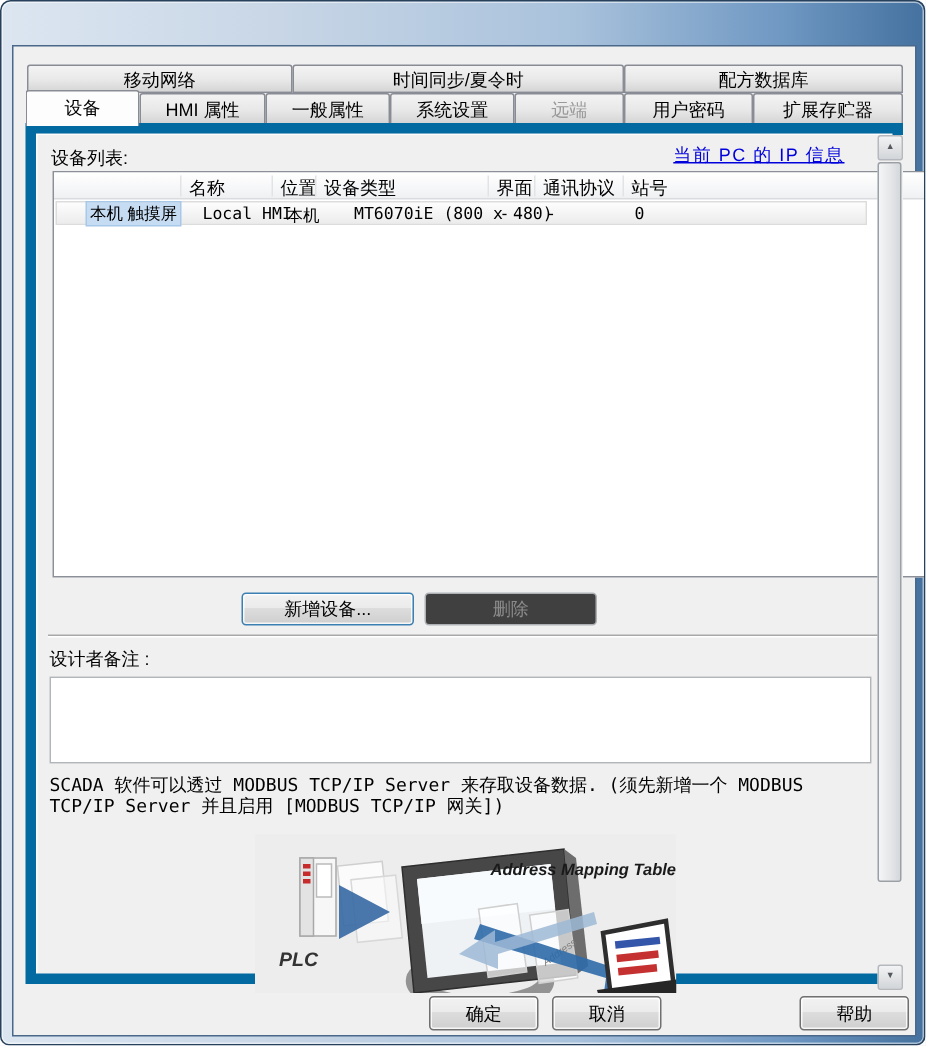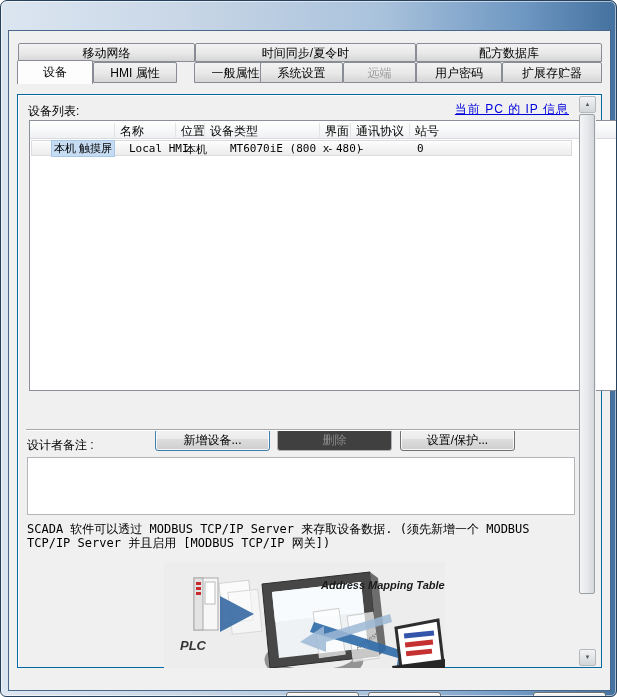--- a/index.html
+++ b/index.html
@@ -106,7 +106,7 @@
     <div class="tabs-row2">
       <div class="tab active" style="left:8px; width:76px;"><span>设备</span></div>
       <div class="tab" style="left:84px; width:84px;"><span>HMI 属性</span></div>
-      <div class="tab" style="left:185px; width:83px;"><span>一般属性</span></div>
+      <div class="tab" style="left:168px; width:83px;"><span>一般属性</span></div>
       <div class="tab" style="left:251px; width:83px;"><span>系统设置</span></div>
       <div class="tab disabled" style="left:334px; width:73px;"><span>远端</span></div>
       <div class="tab" style="left:407px; width:86px;"><span>用户密码</span></div>

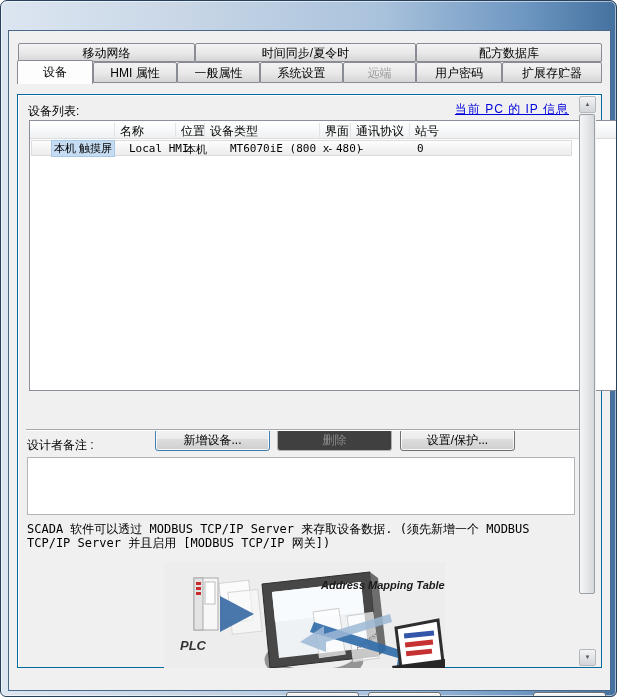--- a/index.html
+++ b/index.html
@@ -37,8 +37,8 @@
   .tab.active{ background:#fdfdfd; top:29px; height:24px; line-height:22px; z-index:3;
     border-bottom:none; }
   .tab.disabled{ color:#9a9a9a; }
-  .tab-panel{ position:absolute; left:8px; top:63px; width:585px; height:574px;
-    border:1px solid #0369a1; background:#f0f0f0; z-index:1;
+  .tab-panel{ position:absolute; left:8px; top:51px; width:585px; height:574px;
+    border:7px solid #0369a1; background:#f0f0f0; z-index:1;
     box-shadow:inset 1px 1px 0 #fdfdfd; }
 
   

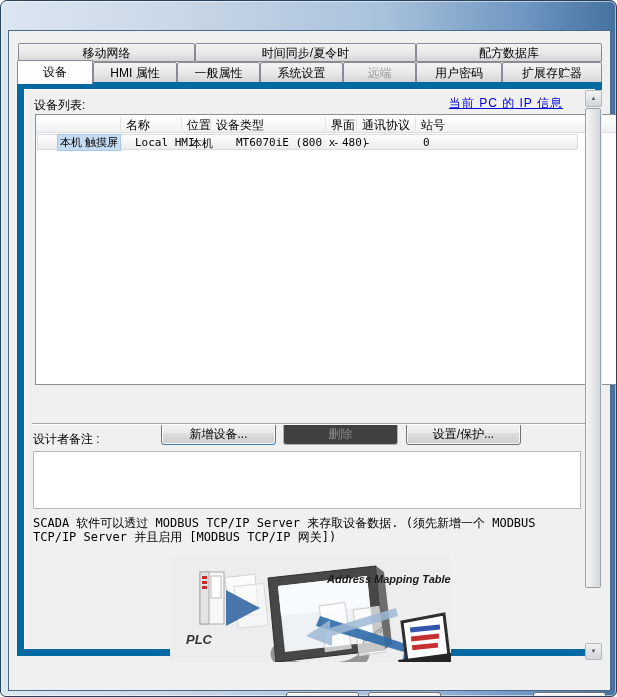--- a/index.html
+++ b/index.html
@@ -60,7 +60,7 @@
   .win-btn{ position:absolute; height:22px; border:1px solid #707070; border-radius:3px;
     background:linear-gradient(#f2f2f2,#ebebeb 45%,#dddddd 46%,#cfcfcf);
     box-shadow:inset 0 0 0 1px rgba(255,255,255,.8); font-size:12px; text-align:center;
-    line-height:20px; cursor:pointer; font-family:inherit;margin-top:28px; }
+    line-height:20px; cursor:pointer; font-family:inherit; }
   .win-btn.focused{ border-color:#3c7fb1; }
   .win-btn.disabled{ border-color:#aeb2b6; background:#404040; color:#8b8b8b;
     box-shadow:none; cursor:default; }

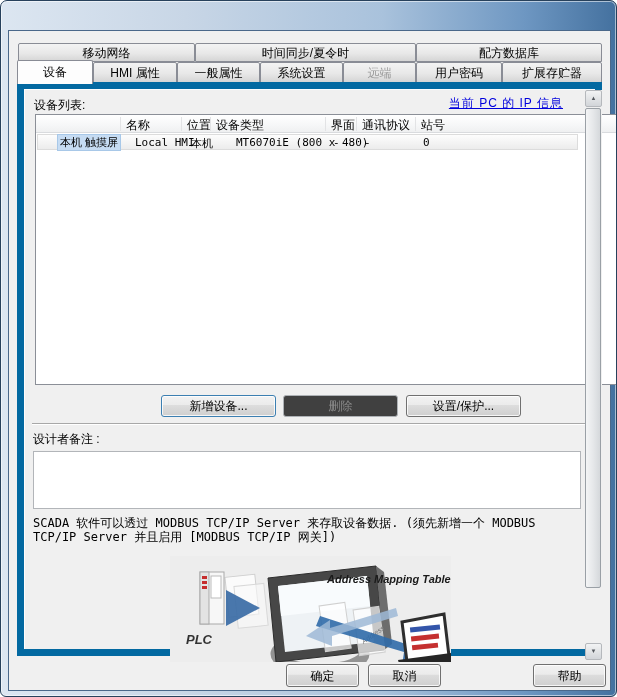--- a/index.html
+++ b/index.html
@@ -146,7 +146,6 @@
 
       <button class="win-btn focused" style="left:137px; top:306px; width:115px;">新增设备...</button>
       <button class="win-btn disabled" style="left:259px; top:306px; width:115px;">删除</button>
-      <button class="win-btn" style="left:382px; top:306px; width:115px;">设置/保护...</button>
 
       <div class="sep-line"></div>
 

